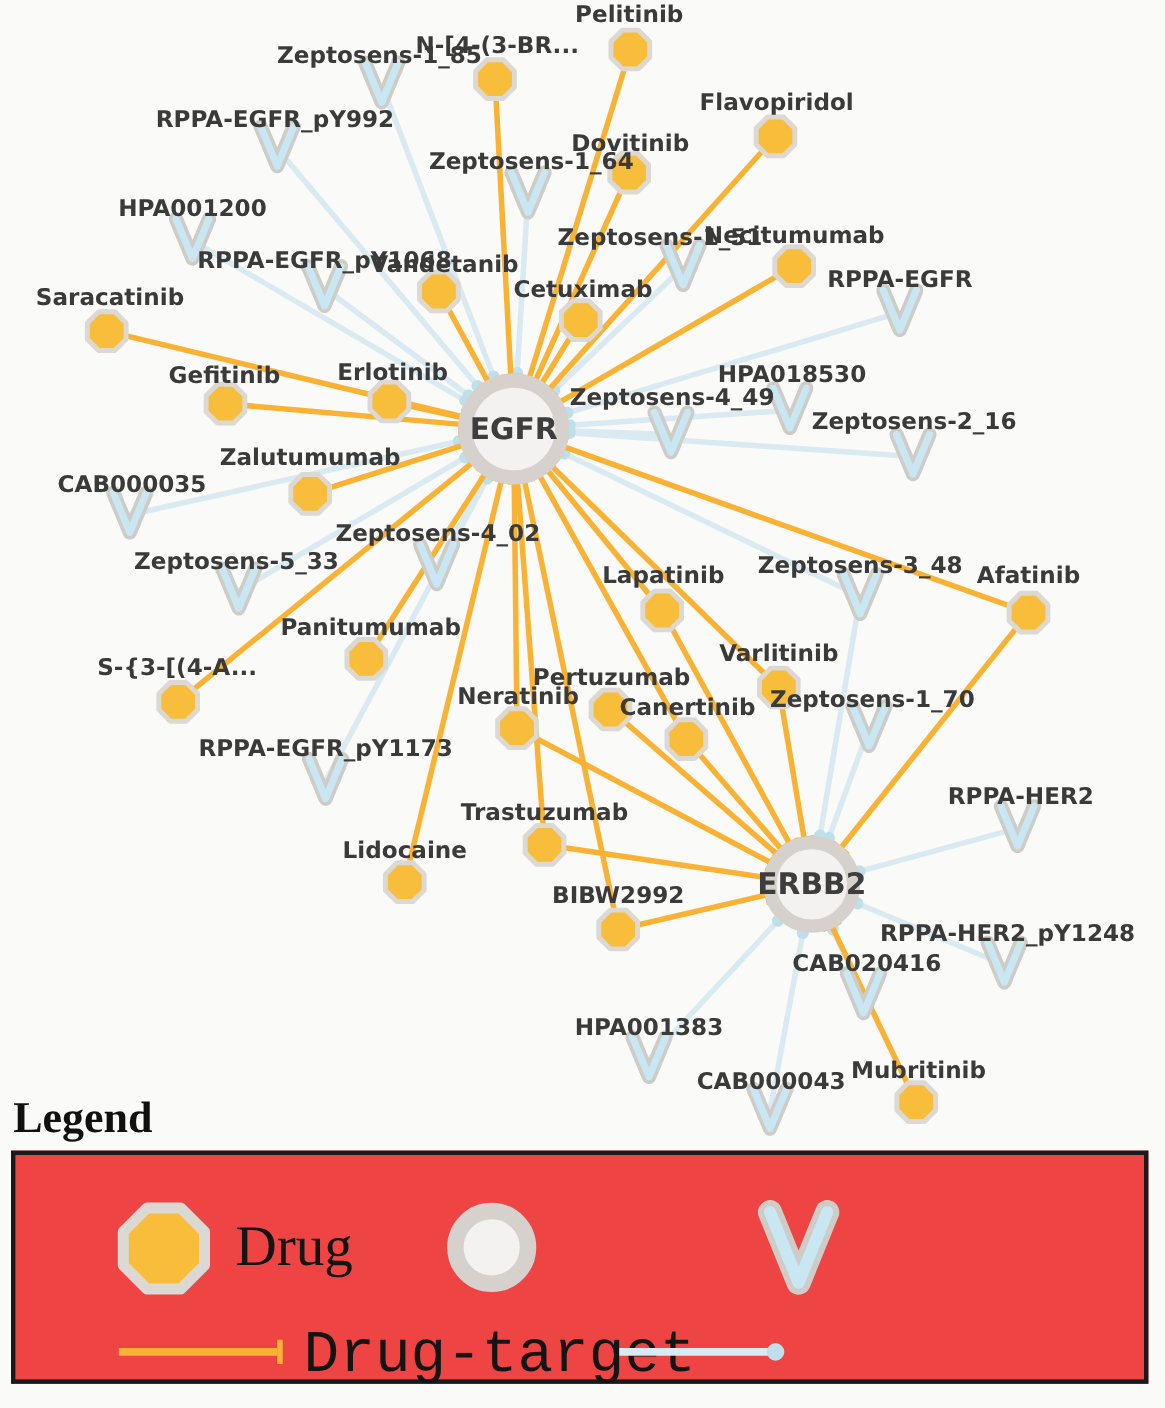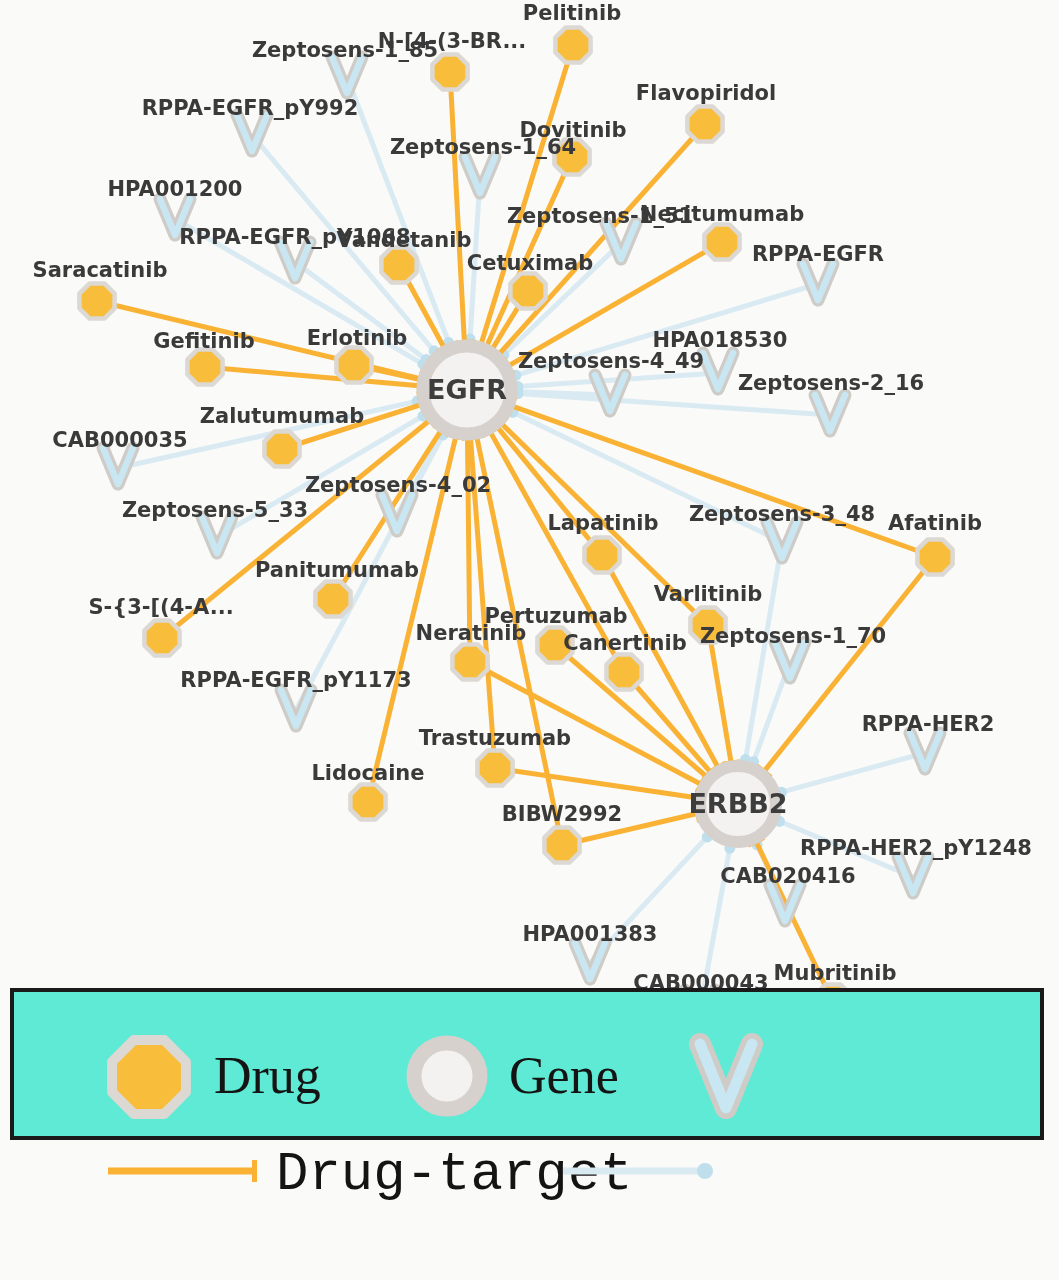--- a/index.html
+++ b/index.html
@@ -18,8 +18,8 @@
     font-family:Liberation Serif, serif;font-weight:bold;font-size:40px;color:#111;
   }
   .legend-box{
-    position:absolute;left:10px;top:988px;width:1034px;height:152px;
-    border:4px solid var(--legend-border,#1a1a1a);background:#5eead4;box-sizing:border-box;
+    position:absolute;left:10px;top:1046px;width:1034px;height:212px;
+    border:4px solid var(--legend-border,#1a1a1a);background:#ef4444;box-sizing:border-box;
   }
   .lg{position:absolute;}
   .lg-label{

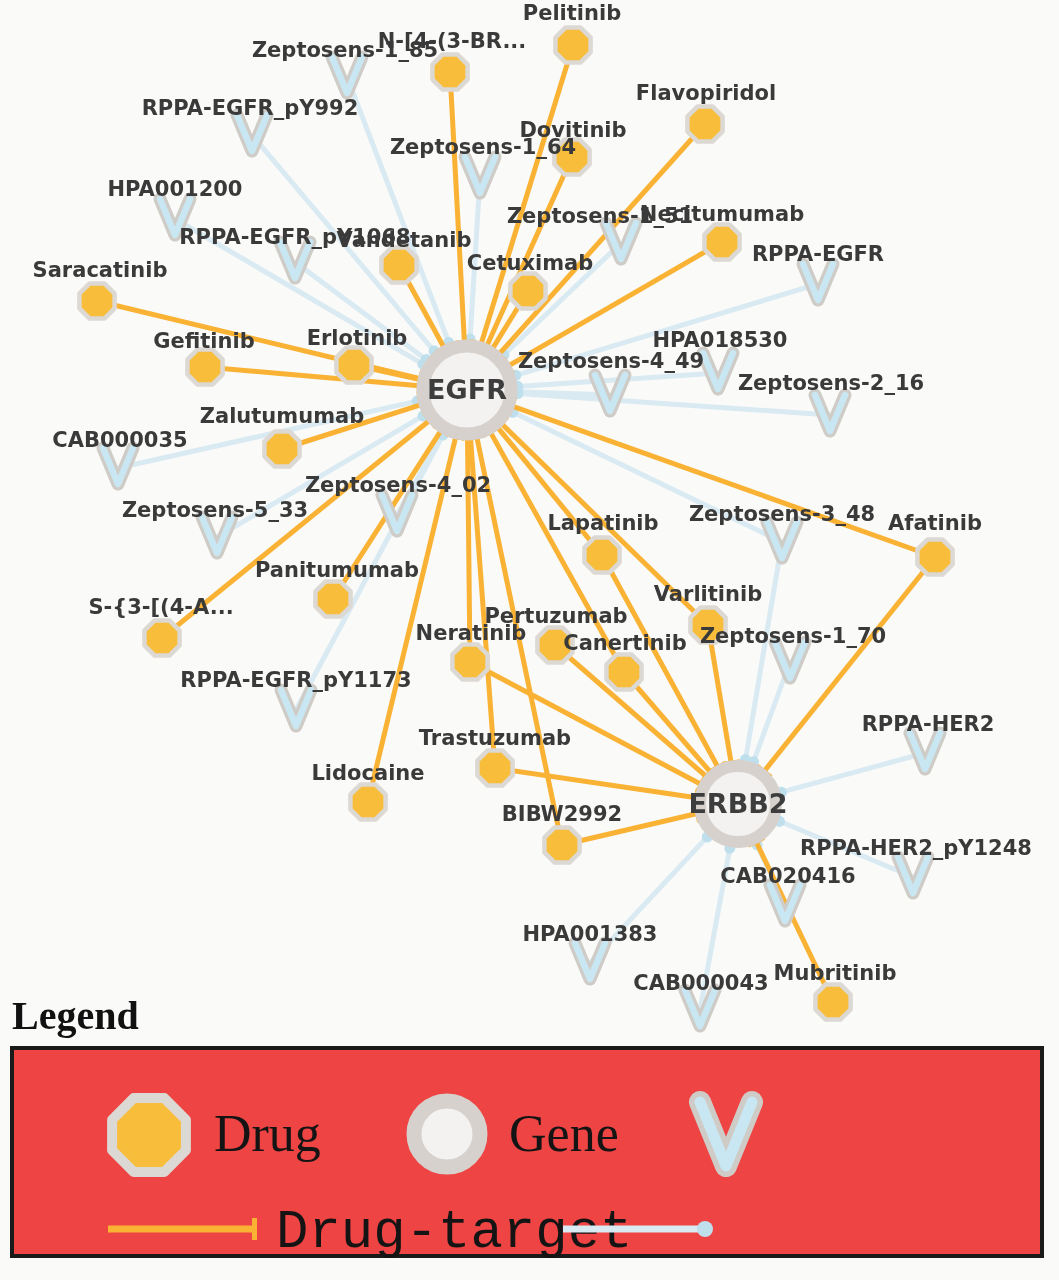--- a/index.html
+++ b/index.html
@@ -270,7 +270,6 @@
     <svg class="lg" style="left:385px;top:36px" width="96" height="96" viewBox="0 0 96 96">
       <circle cx="48" cy="48" r="33" style="fill:var(--gene-fill);stroke:var(--gene-ring);stroke-width:15"></circle>
     </svg>
-    <span class="lg-label" style="left:495px;top:58px">Gene</span>
 
     <svg class="lg" style="left:672px;top:30px" width="80" height="108" viewBox="0 0 80 108">
       <path d="M14,22 L40,86 L66,22" style="fill:none;stroke:var(--antibody-stroke);stroke-width:22;stroke-linecap:round;stroke-linejoin:round"></path>

